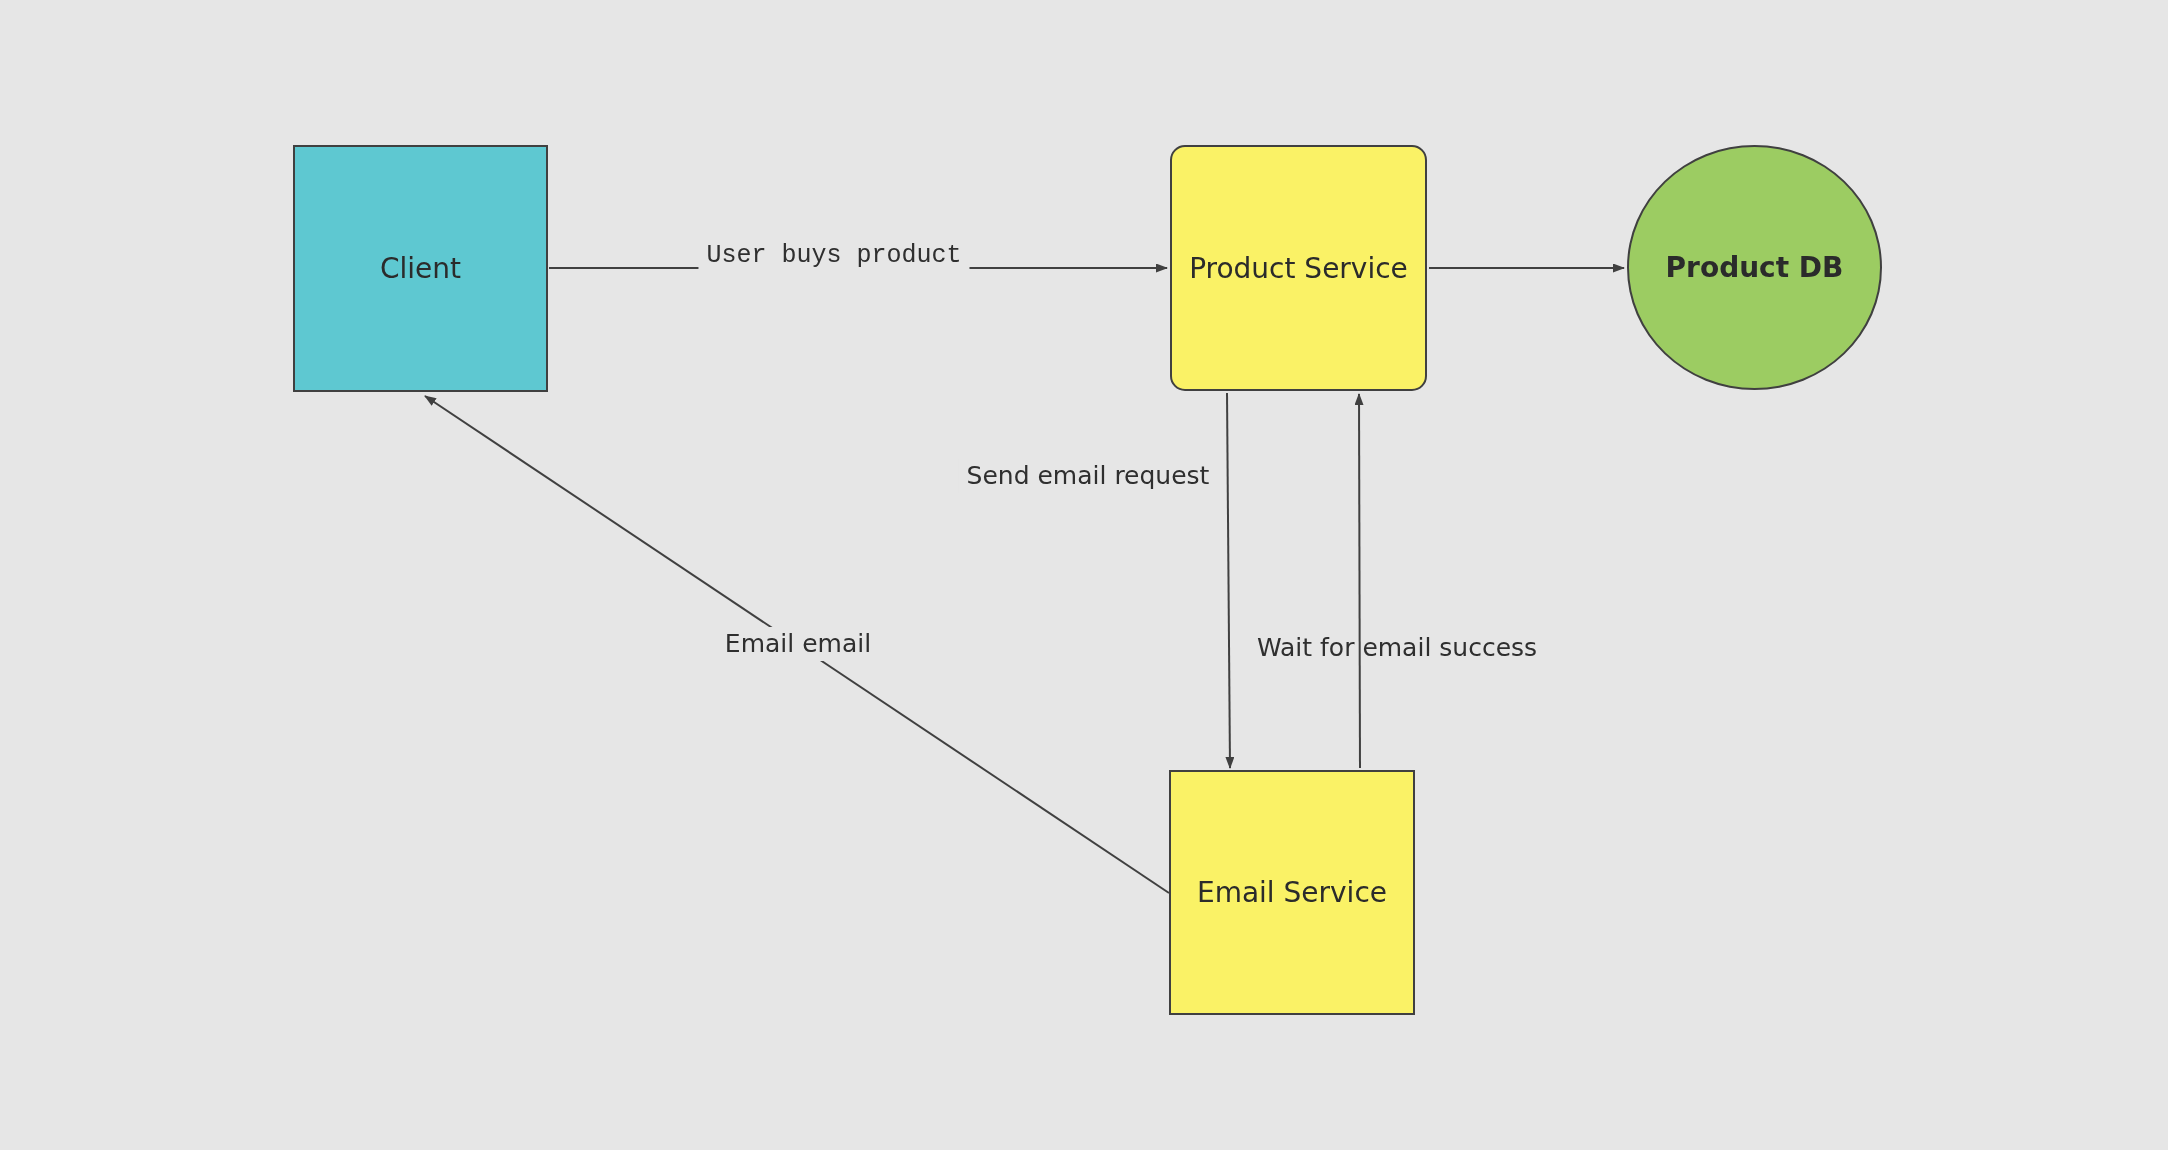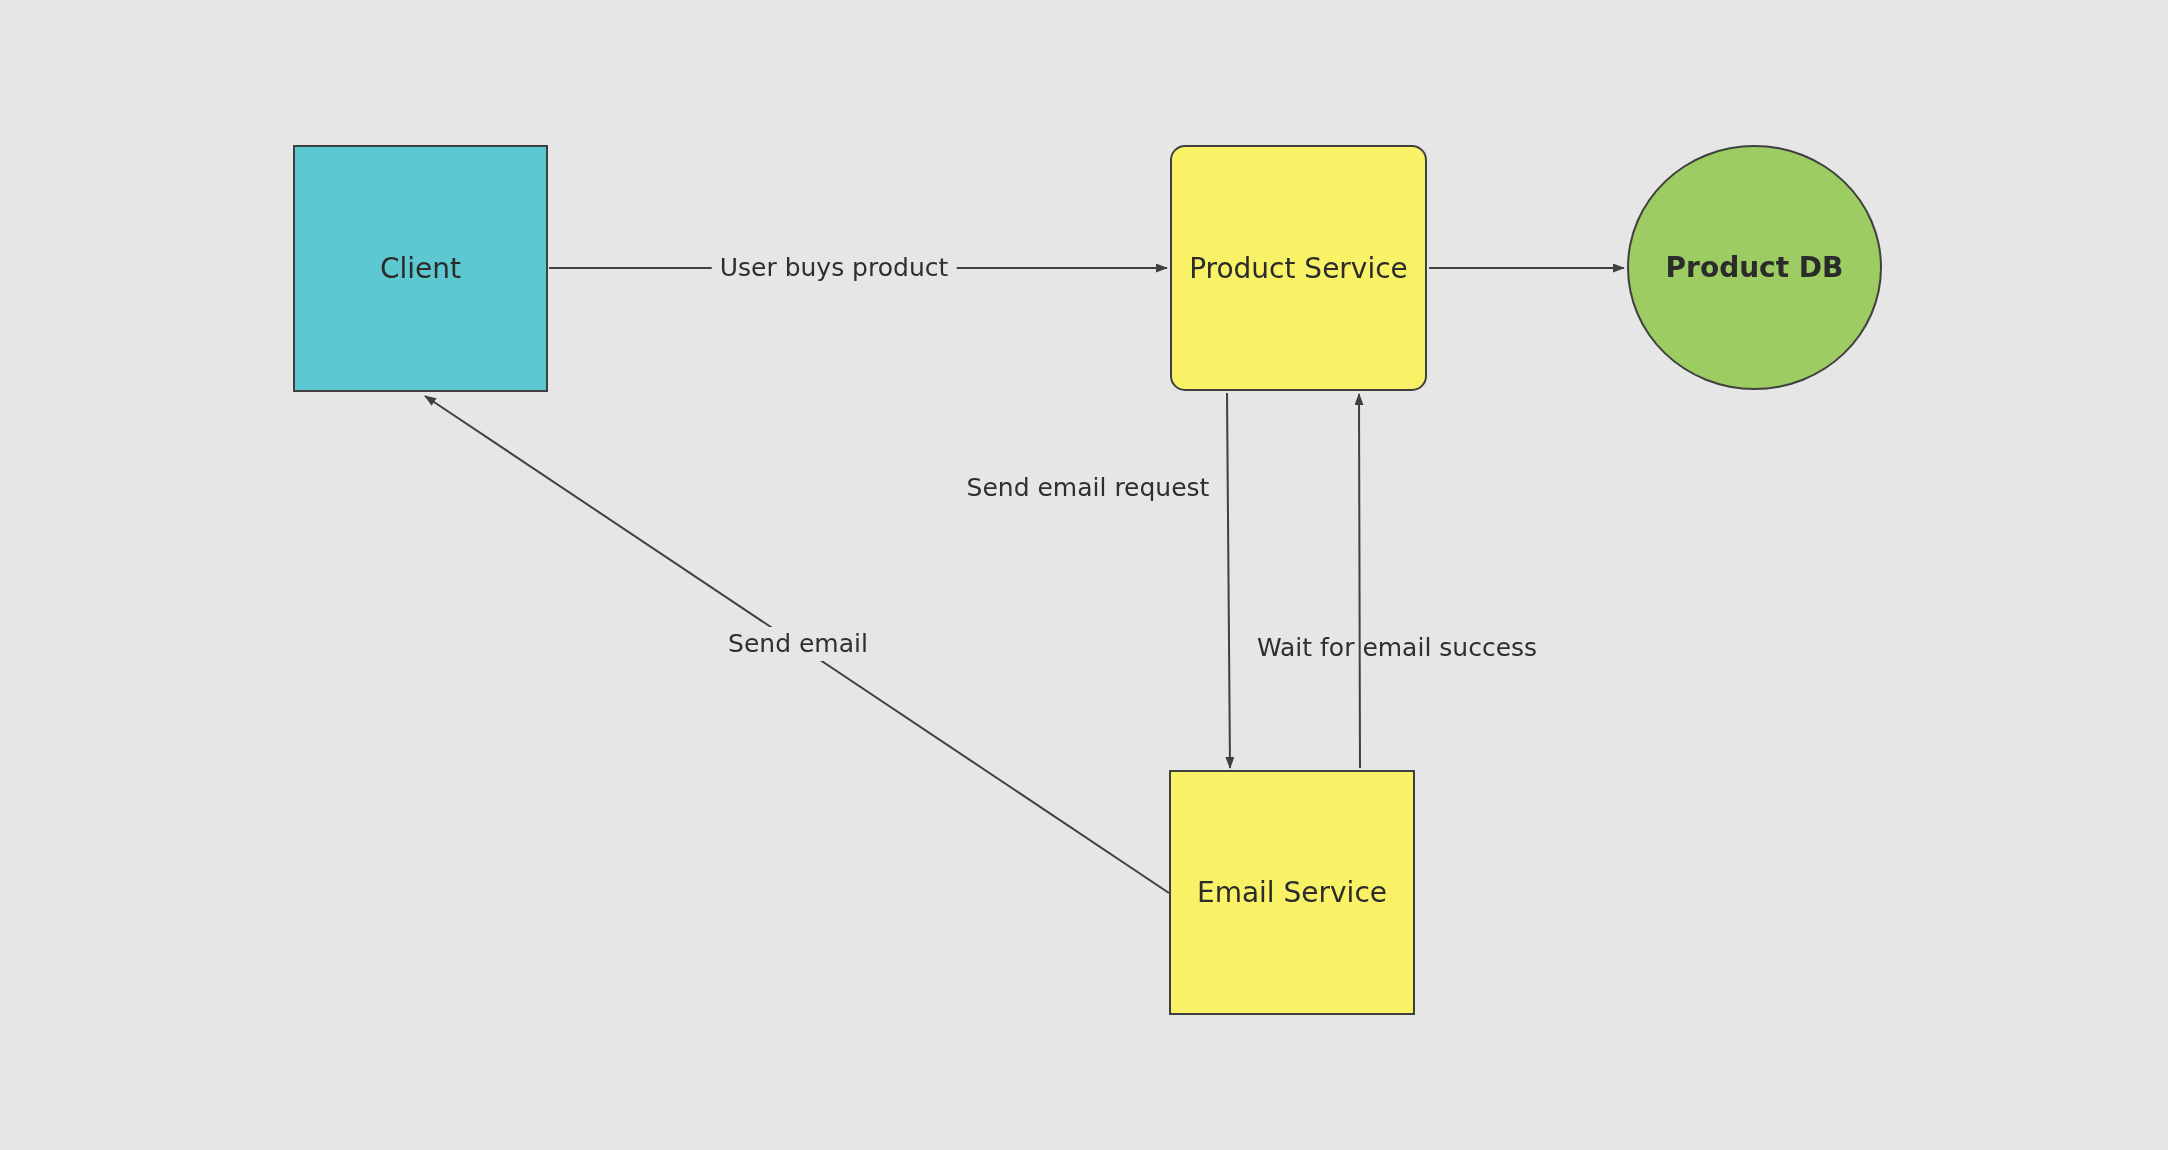--- a/index.html
+++ b/index.html
@@ -49,7 +49,7 @@
     line-height: 1.2;
   }
   .edge-label.no-mask { background: transparent; padding: 2px 0; }
-  .label-user-buys-product      { left: 834px;  top: 268px; }
+  .label-user-buys-product      { left: 834px;  top: 256px; font-family: Liberation Mono, monospace; }
   .label-send-email-request     { left: 1088px; top: 488px; }
   .label-wait-for-email-success { left: 1397px; top: 648px; }
   .label-send-email             { left: 798px;  top: 644px; }

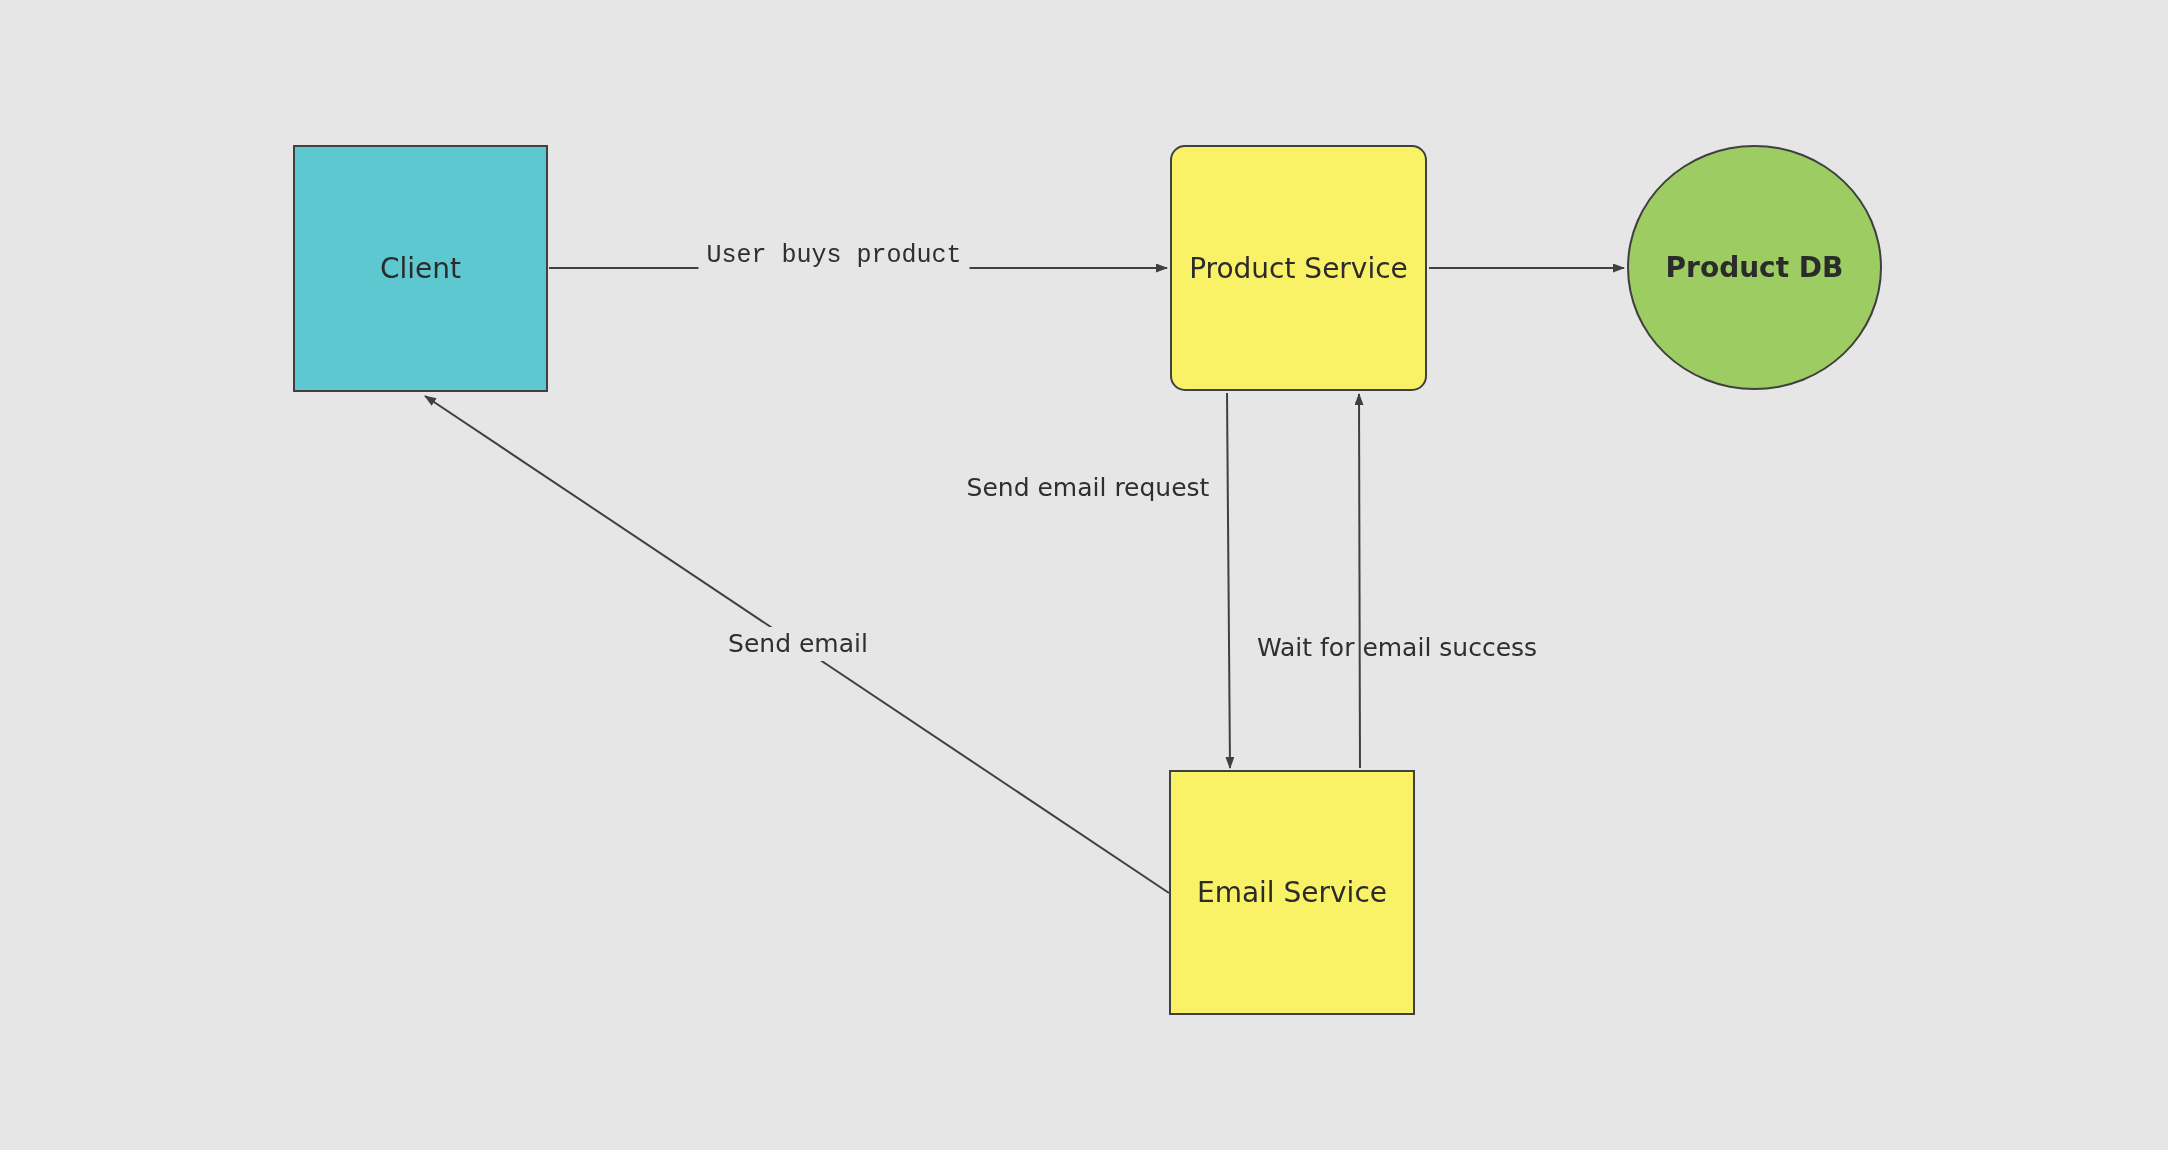--- a/index.html
+++ b/index.html
@@ -50,7 +50,7 @@
   }
   .edge-label.no-mask { background: transparent; padding: 2px 0; }
   .label-user-buys-product      { left: 834px;  top: 256px; font-family: Liberation Mono, monospace; }
-  .label-send-email-request     { left: 1088px; top: 488px; }
+  .label-send-email-request     { left: 1088px; top: 476px; }
   .label-wait-for-email-success { left: 1397px; top: 648px; }
   .label-send-email             { left: 798px;  top: 644px; }
 </style>

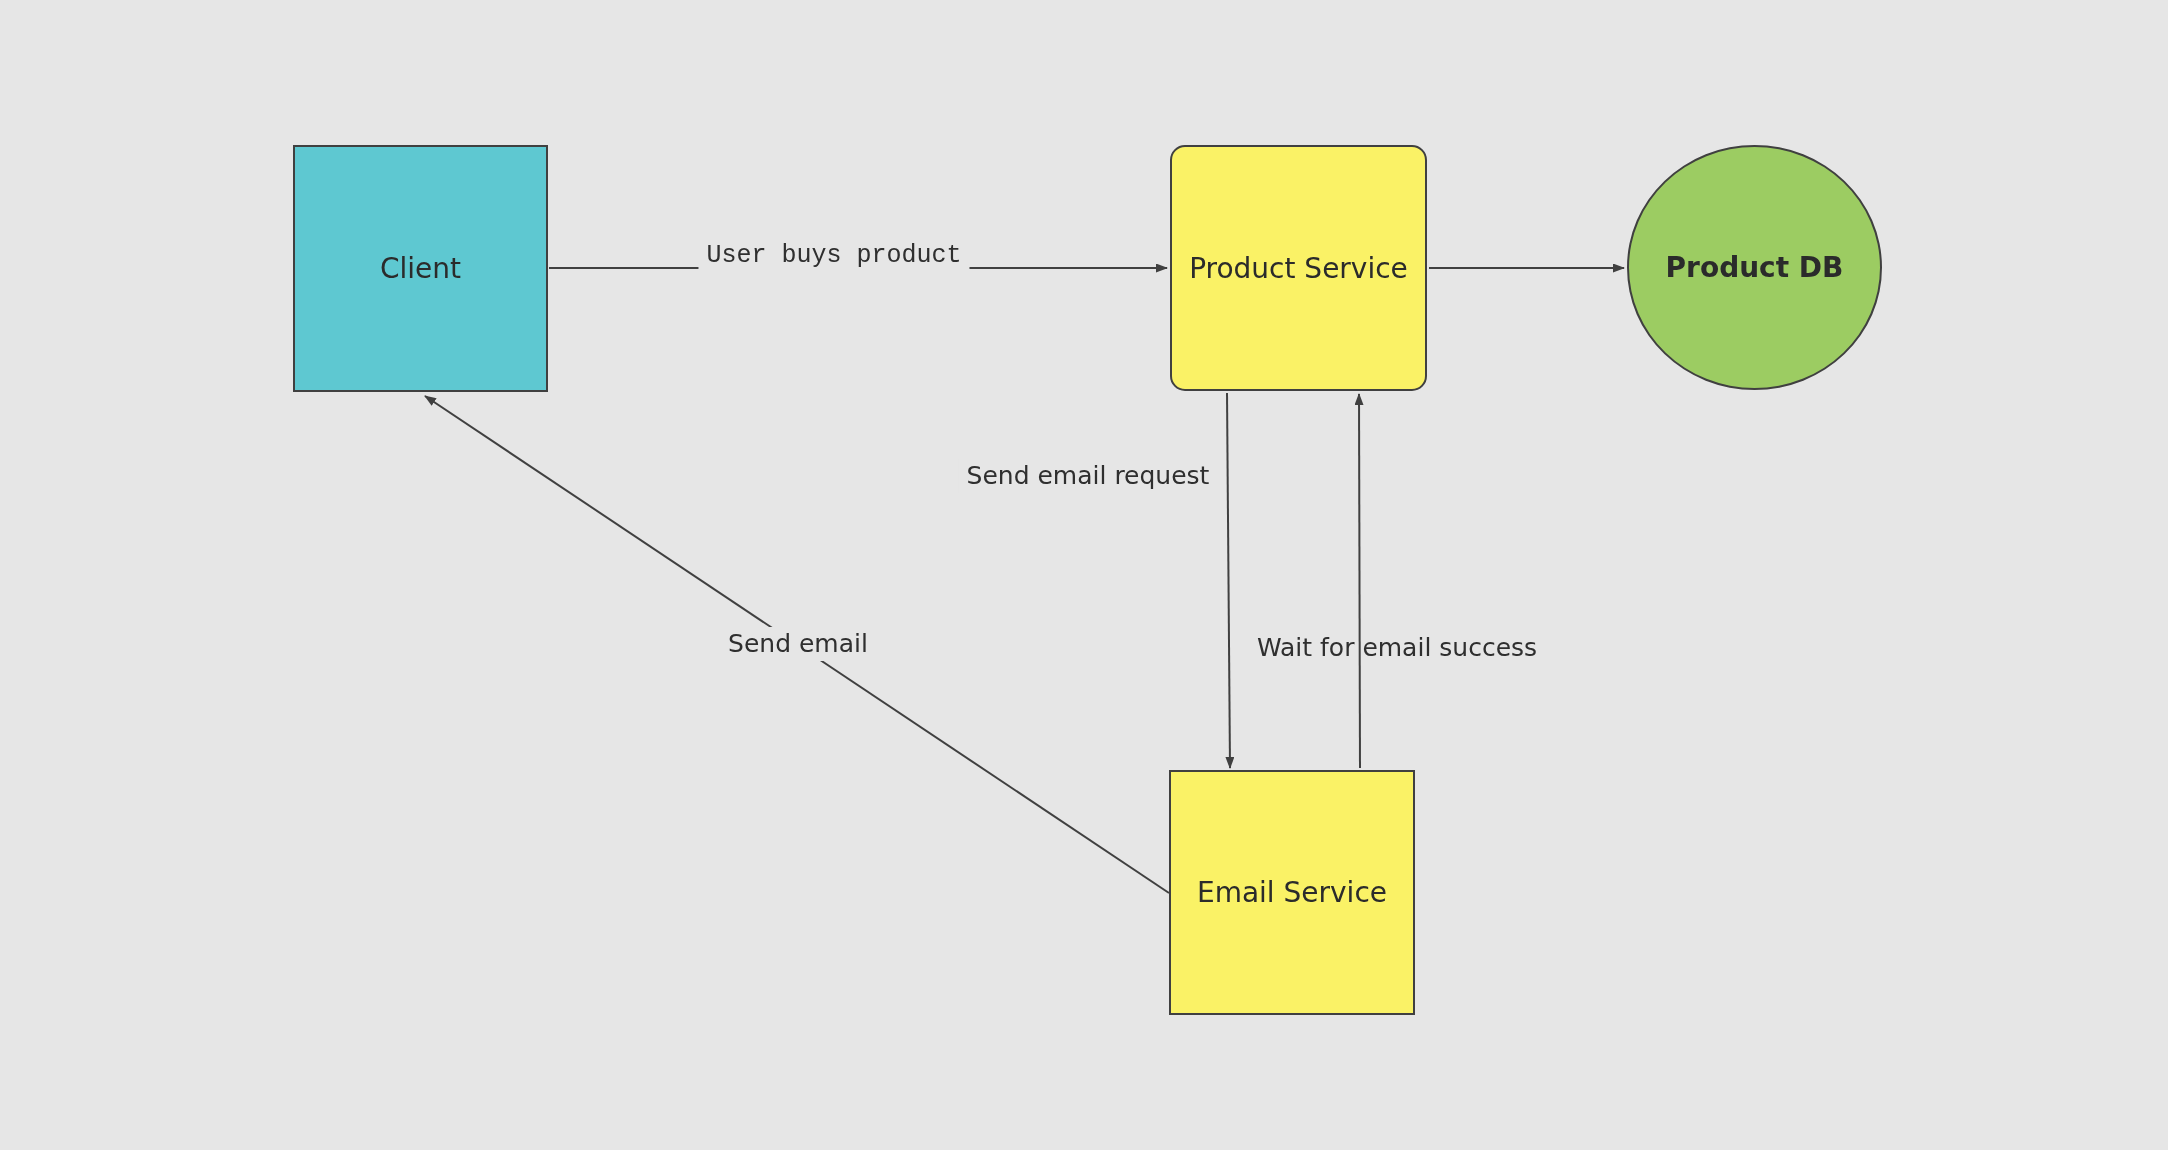--- a/index.html
+++ b/index.html
@@ -99,7 +99,7 @@
 
   <div class="edge-label no-mask label-wait-for-email-success">Wait for email success</div>
 
-  <div class="edge-label label-send-email">Send email</div>
+  <div class="edge-label label-send-email">Email email</div>
 
 </div>
 

